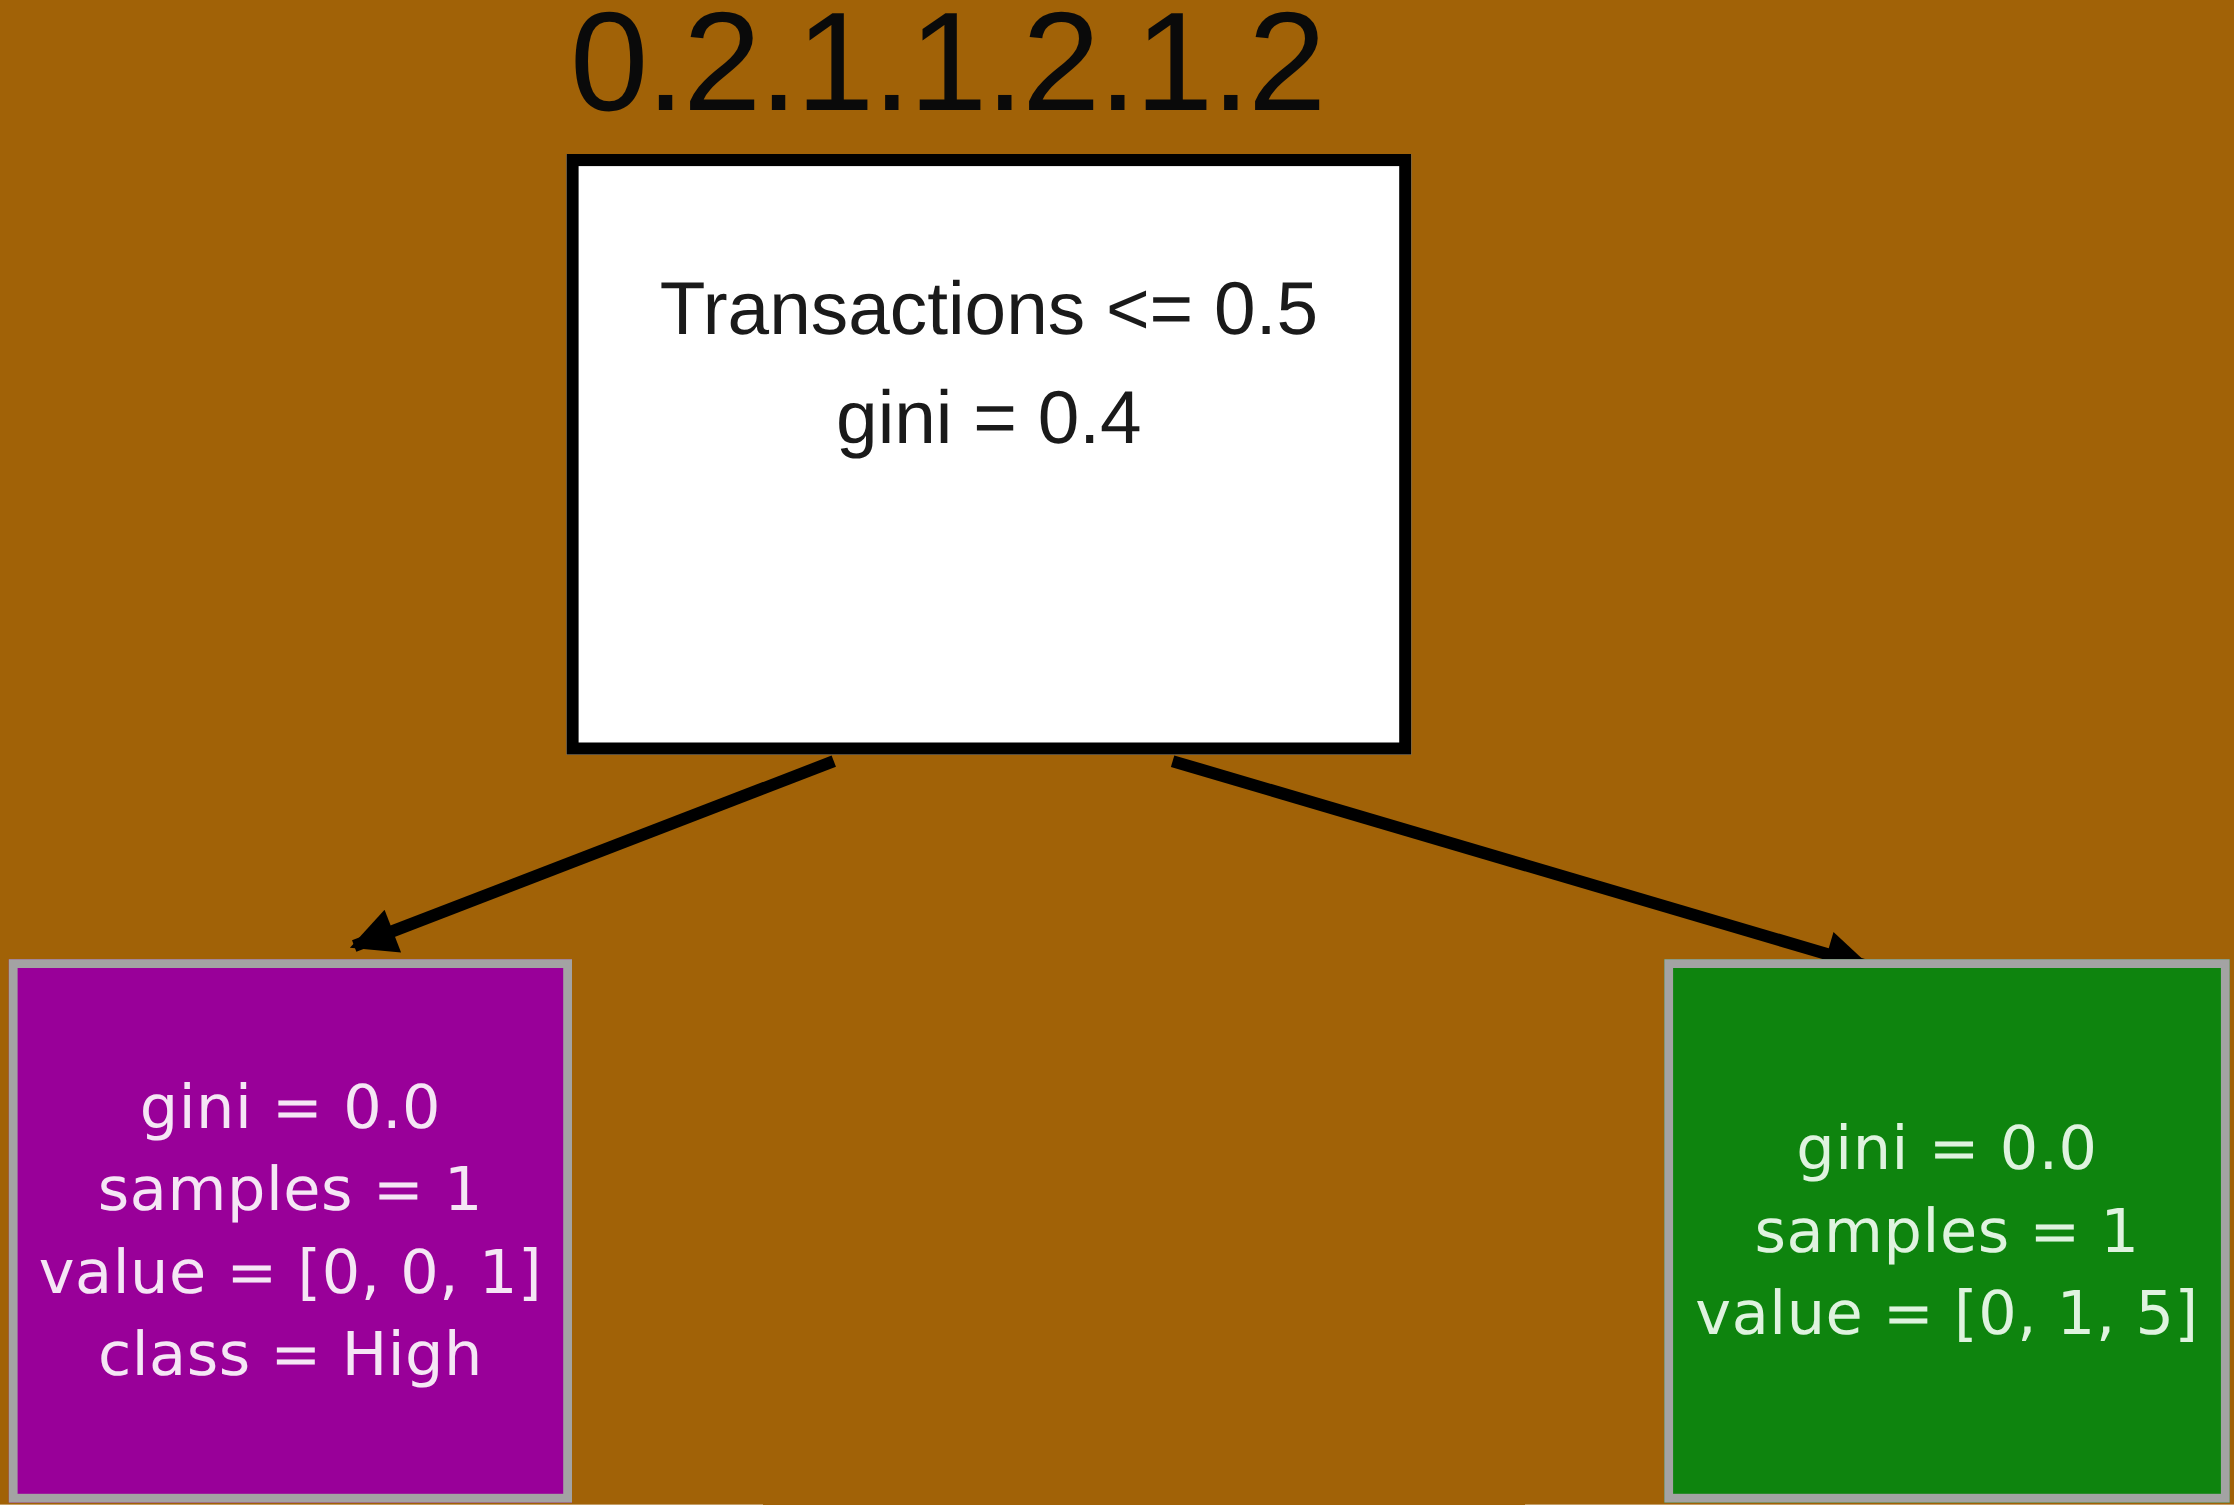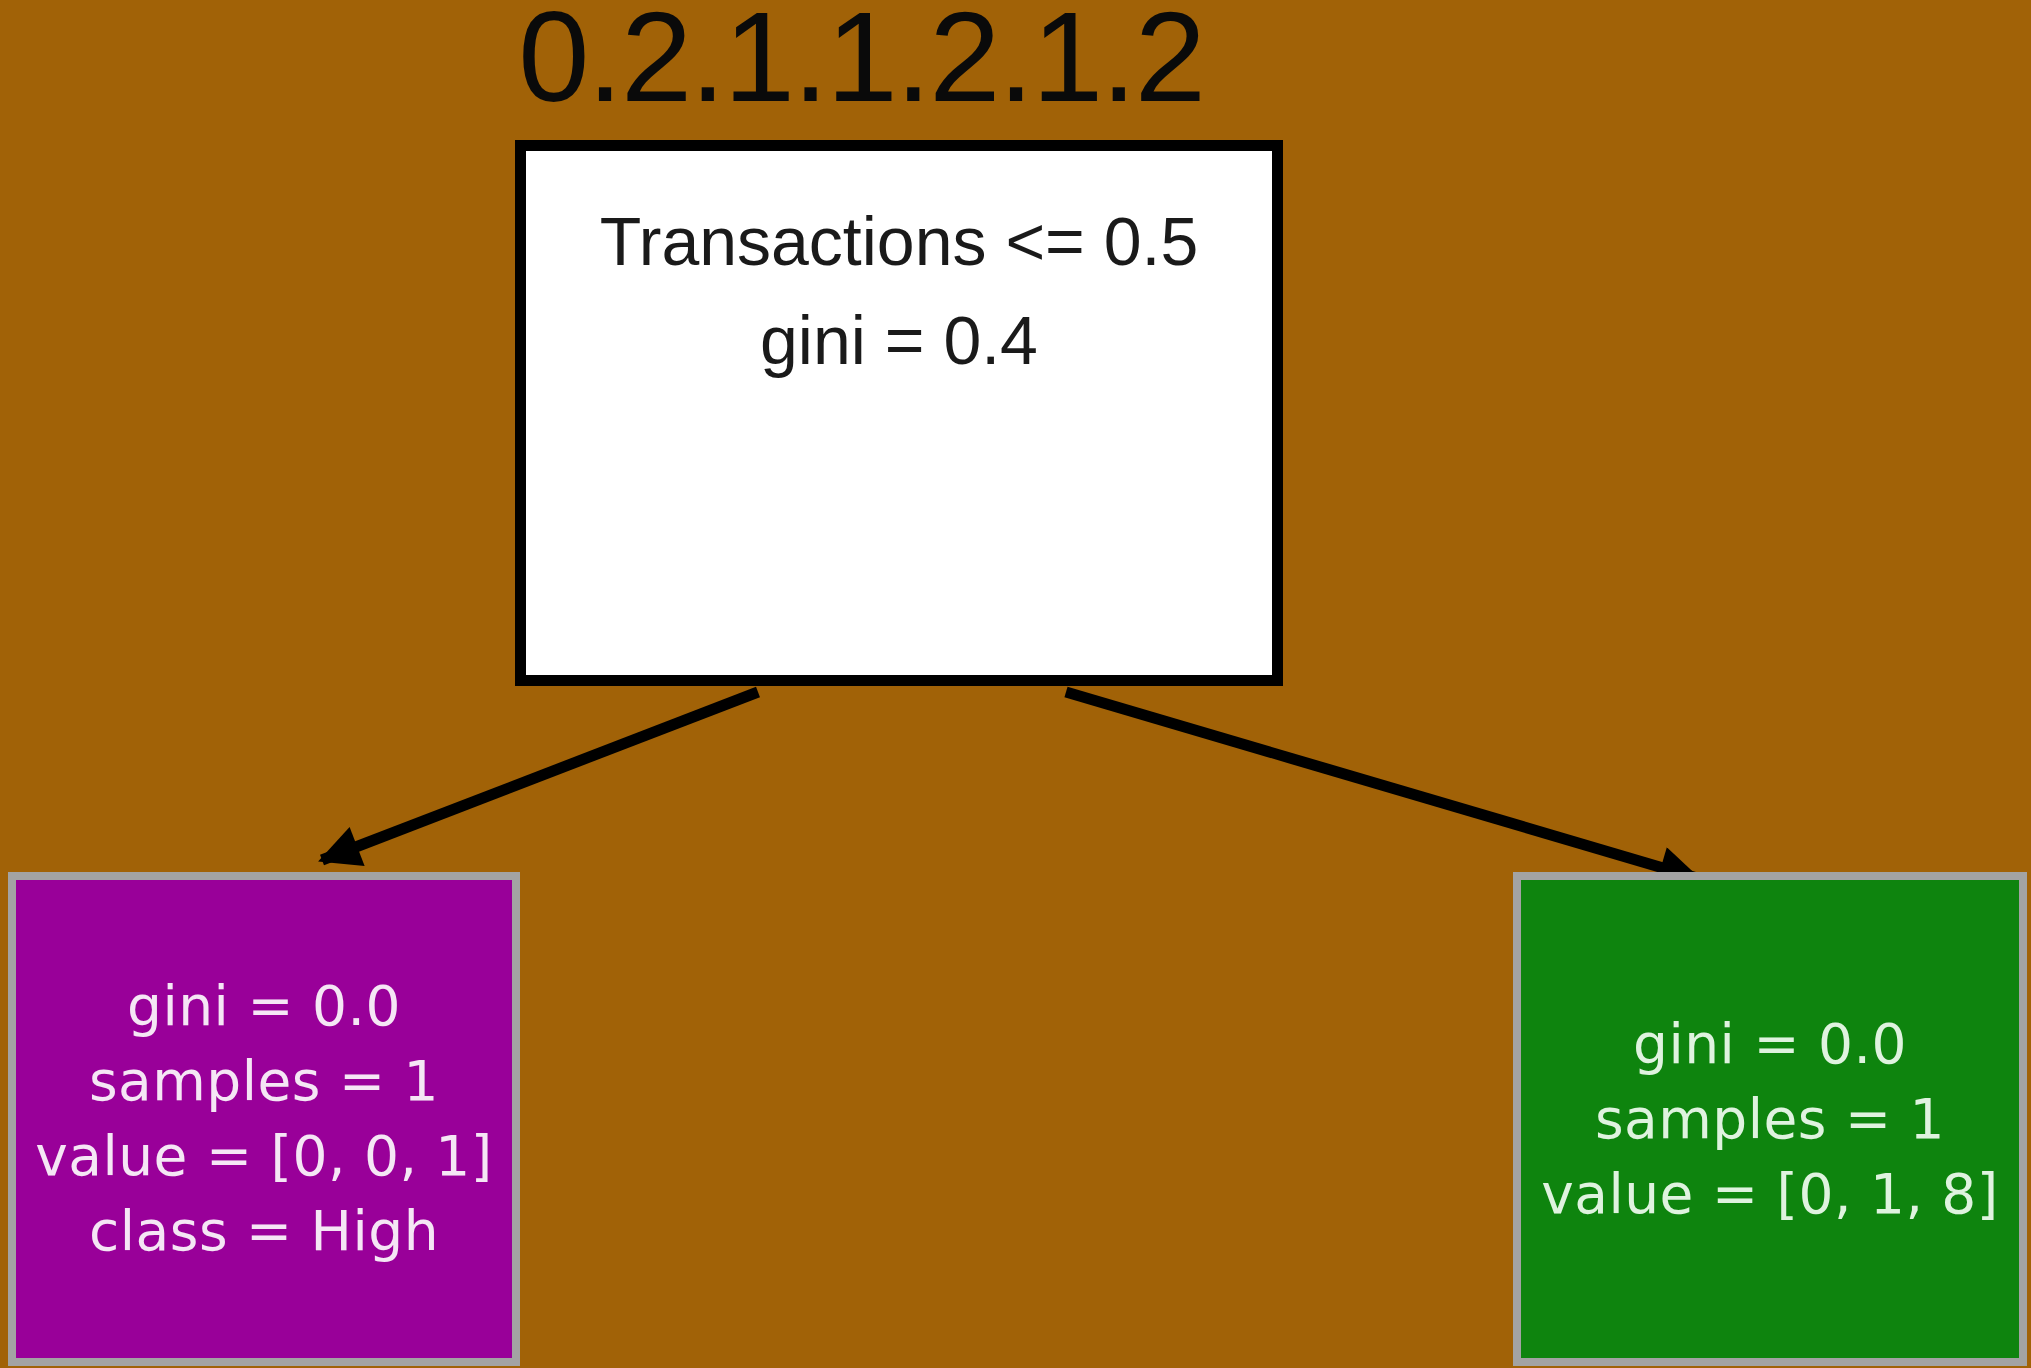--- a/index.html
+++ b/index.html
@@ -39,7 +39,7 @@
     width: 768px;
     height: 546px;
     border: 11px solid #000000;
-    padding-top: 56px;
+    padding-top: 96px;
     gap: 31px;
     font-size: 68px;
     line-height: 68px;

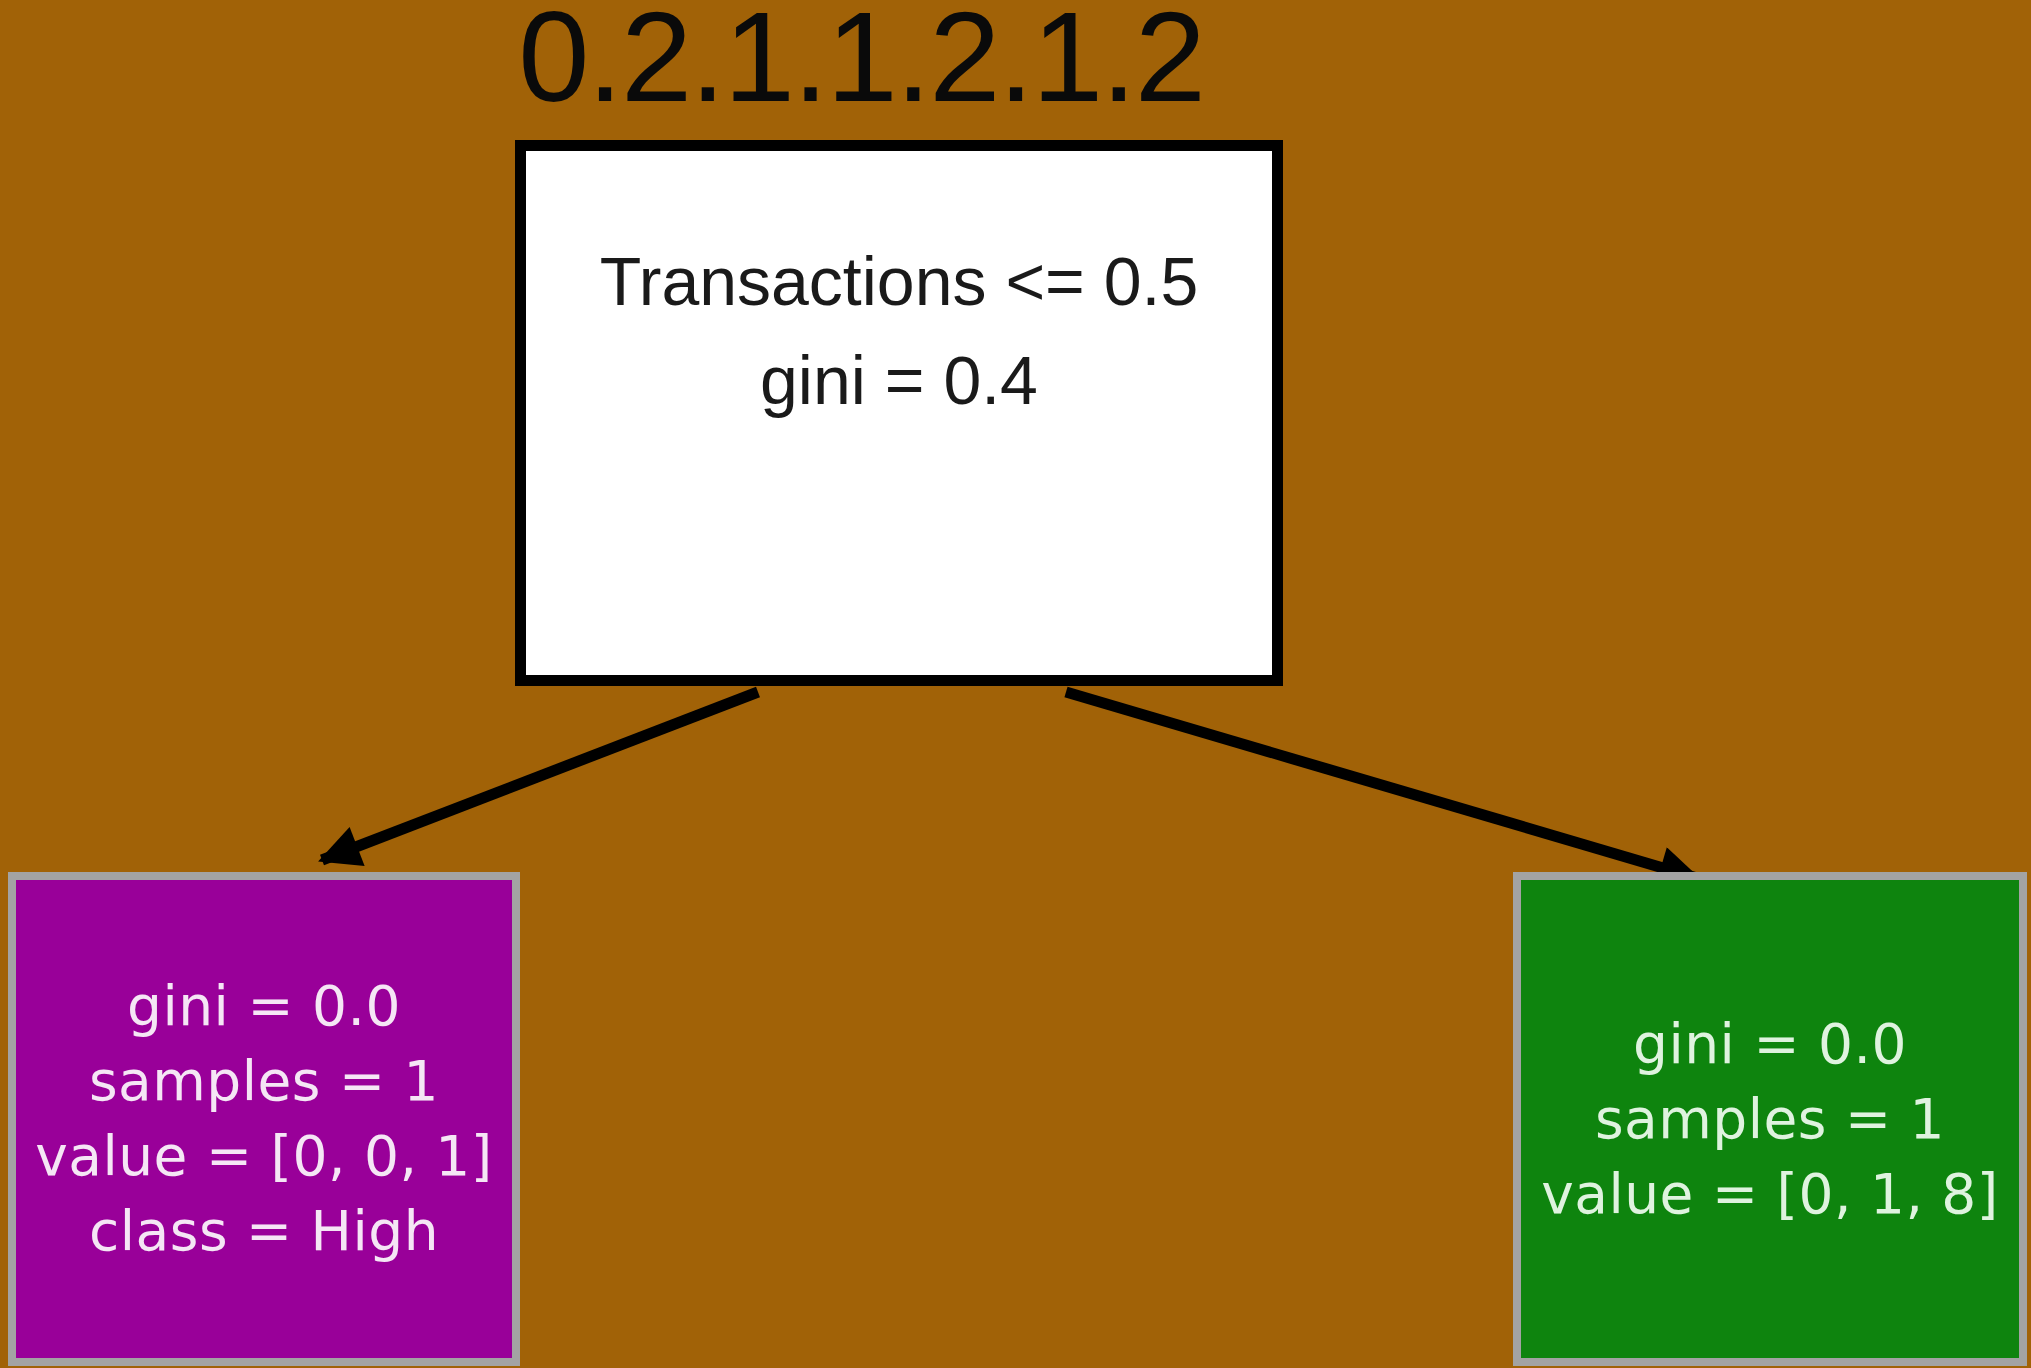--- a/index.html
+++ b/index.html
@@ -99,7 +99,7 @@
   <div class="node leaf-node leaf-right" style="background-color: rgb(14, 132, 14); color: rgb(223, 243, 223);">
     <div class="line">gini = 0.0</div>
     <div class="line">samples = 1</div>
-    <div class="line">value = [0, 1, 8]</div>
+    <div class="line">value = [0, 1, 5]</div>
   </div>
 
 </div>

